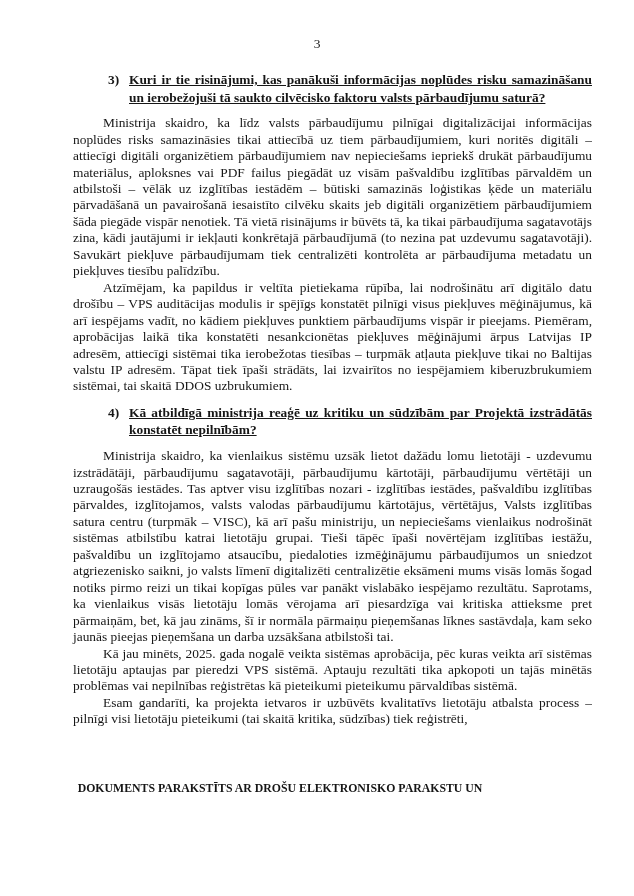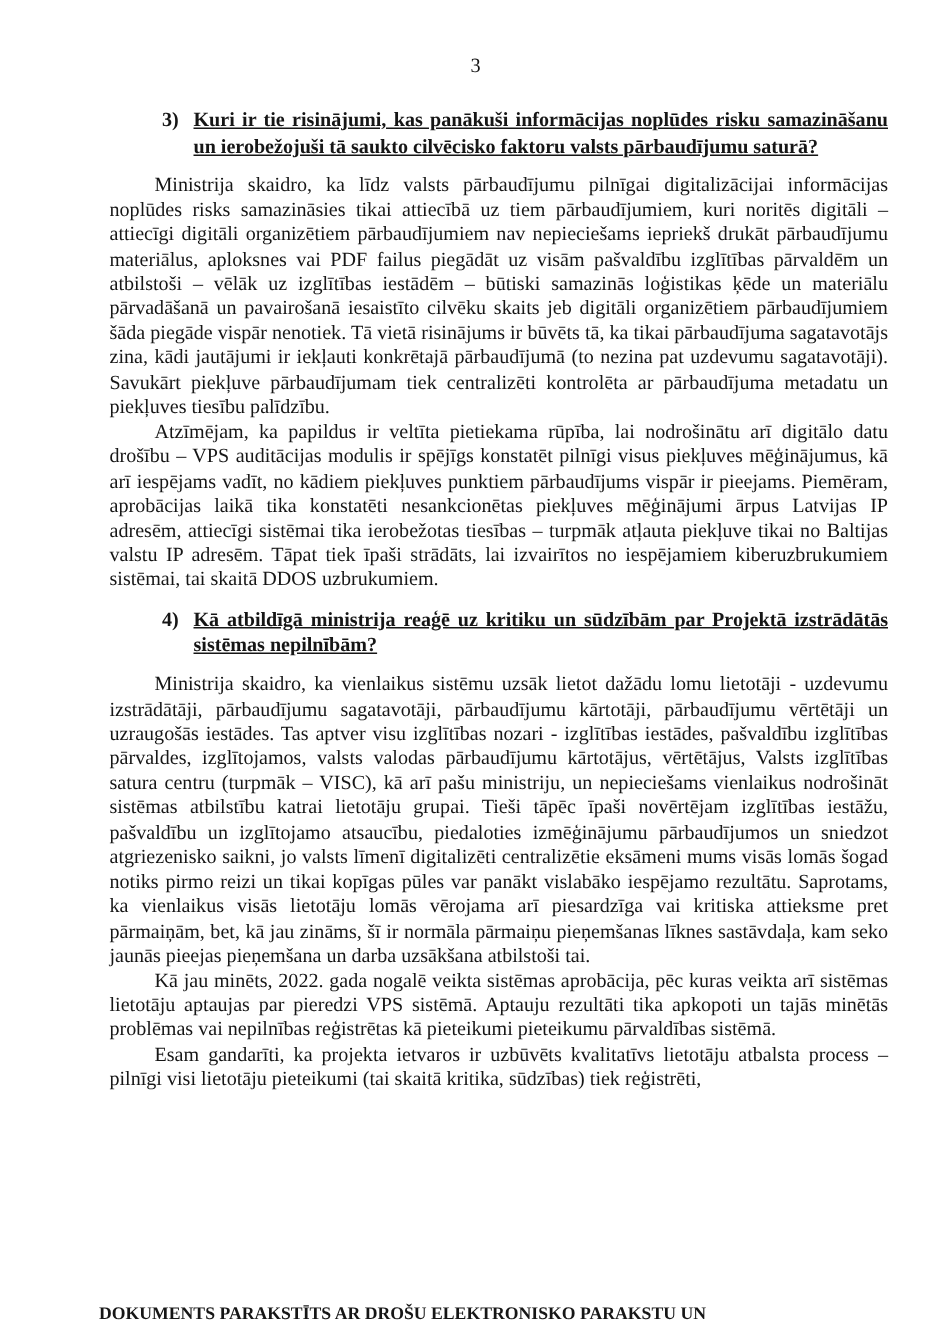--- a/index.html
+++ b/index.html
@@ -84,7 +84,7 @@
 
     <div class="question">
       <span class="q-marker">4)</span>
-      <span class="q-title">Kā atbildīgā ministrija reaģē uz kritiku un sūdzībām par Projektā izstrādātās sistēmas nepilnībām?</span>
+      <span class="q-title">Kā atbildīgā ministrija reaģē uz kritiku un sūdzībām par Projektā izstrādātās konstatēt nepilnībām?</span>
     </div>
 
     <p class="para">Ministrija skaidro, ka vienlaikus sistēmu uzsāk lietot dažādu lomu lietotāji - uzdevumu izstrādātāji, pārbaudījumu sagatavotāji, pārbaudījumu kārtotāji, pārbaudījumu vērtētāji un uzraugošās iestādes. Tas aptver visu izglītības nozari - izglītības iestādes, pašvaldību izglītības pārvaldes, izglītojamos, valsts valodas pārbaudījumu kārtotājus, vērtētājus, Valsts izglītības satura centru (turpmāk – VISC), kā arī pašu ministriju, un nepieciešams vienlaikus nodrošināt sistēmas atbilstību katrai lietotāju grupai. Tieši tāpēc īpaši novērtējam izglītības iestāžu, pašvaldību un izglītojamo atsaucību, piedaloties izmēģinājumu pārbaudījumos un sniedzot atgriezenisko saikni, jo valsts līmenī digitalizēti centralizētie eksāmeni mums visās lomās šogad notiks pirmo reizi un tikai kopīgas pūles var panākt vislabāko iespējamo rezultātu. Saprotams, ka vienlaikus visās lietotāju lomās vērojama arī piesardzīga vai kritiska attieksme pret pārmaiņām, bet, kā jau zināms, šī ir normāla pārmaiņu pieņemšanas līknes sastāvdaļa, kam seko jaunās pieejas pieņemšana un darba uzsākšana atbilstoši tai.</p>

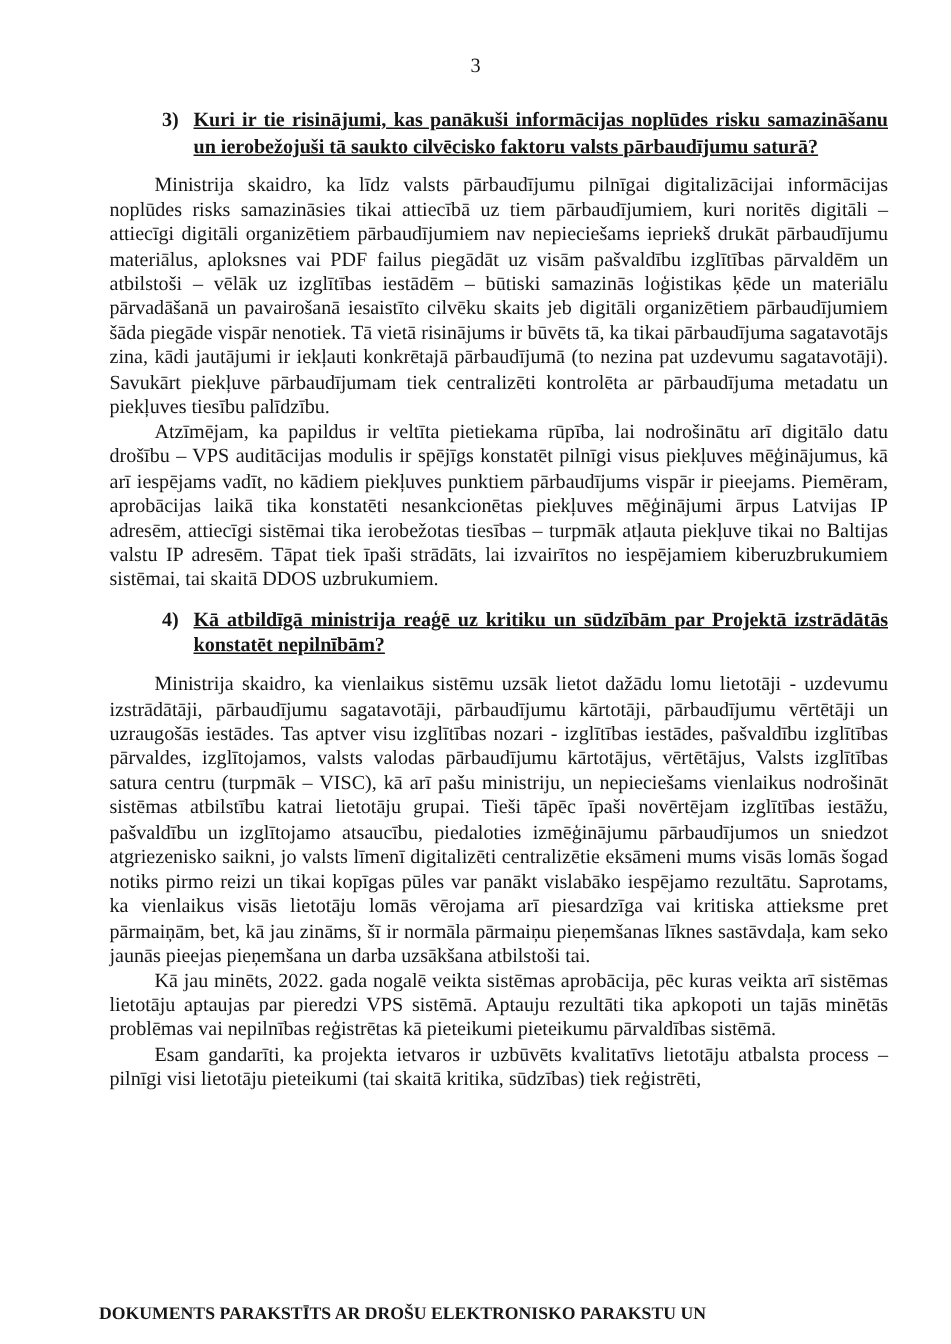--- a/index.html
+++ b/index.html
@@ -89,7 +89,7 @@
 
     <p class="para">Ministrija skaidro, ka vienlaikus sistēmu uzsāk lietot dažādu lomu lietotāji - uzdevumu izstrādātāji, pārbaudījumu sagatavotāji, pārbaudījumu kārtotāji, pārbaudījumu vērtētāji un uzraugošās iestādes. Tas aptver visu izglītības nozari - izglītības iestādes, pašvaldību izglītības pārvaldes, izglītojamos, valsts valodas pārbaudījumu kārtotājus, vērtētājus, Valsts izglītības satura centru (turpmāk – VISC), kā arī pašu ministriju, un nepieciešams vienlaikus nodrošināt sistēmas atbilstību katrai lietotāju grupai. Tieši tāpēc īpaši novērtējam izglītības iestāžu, pašvaldību un izglītojamo atsaucību, piedaloties izmēģinājumu pārbaudījumos un sniedzot atgriezenisko saikni, jo valsts līmenī digitalizēti centralizētie eksāmeni mums visās lomās šogad notiks pirmo reizi un tikai kopīgas pūles var panākt vislabāko iespējamo rezultātu. Saprotams, ka vienlaikus visās lietotāju lomās vērojama arī piesardzīga vai kritiska attieksme pret pārmaiņām, bet, kā jau zināms, šī ir normāla pārmaiņu pieņemšanas līknes sastāvdaļa, kam seko jaunās pieejas pieņemšana un darba uzsākšana atbilstoši tai.</p>
 
-    <p class="para">Kā jau minēts, 2022. gada nogalē veikta sistēmas aprobācija, pēc kuras veikta arī sistēmas lietotāju aptaujas par pieredzi VPS sistēmā. Aptauju rezultāti tika apkopoti un tajās minētās problēmas vai nepilnības reģistrētas kā pieteikumi pieteikumu pārvaldības sistēmā.</p>
+    <p class="para">Kā jau minēts, 2025. gada nogalē veikta sistēmas aprobācija, pēc kuras veikta arī sistēmas lietotāju aptaujas par pieredzi VPS sistēmā. Aptauju rezultāti tika apkopoti un tajās minētās problēmas vai nepilnības reģistrētas kā pieteikumi pieteikumu pārvaldības sistēmā.</p>
 
     <p class="para">Esam gandarīti, ka projekta ietvaros ir uzbūvēts kvalitatīvs lietotāju atbalsta process – pilnīgi visi lietotāju pieteikumi (tai skaitā kritika, sūdzības) tiek reģistrēti,</p>
 

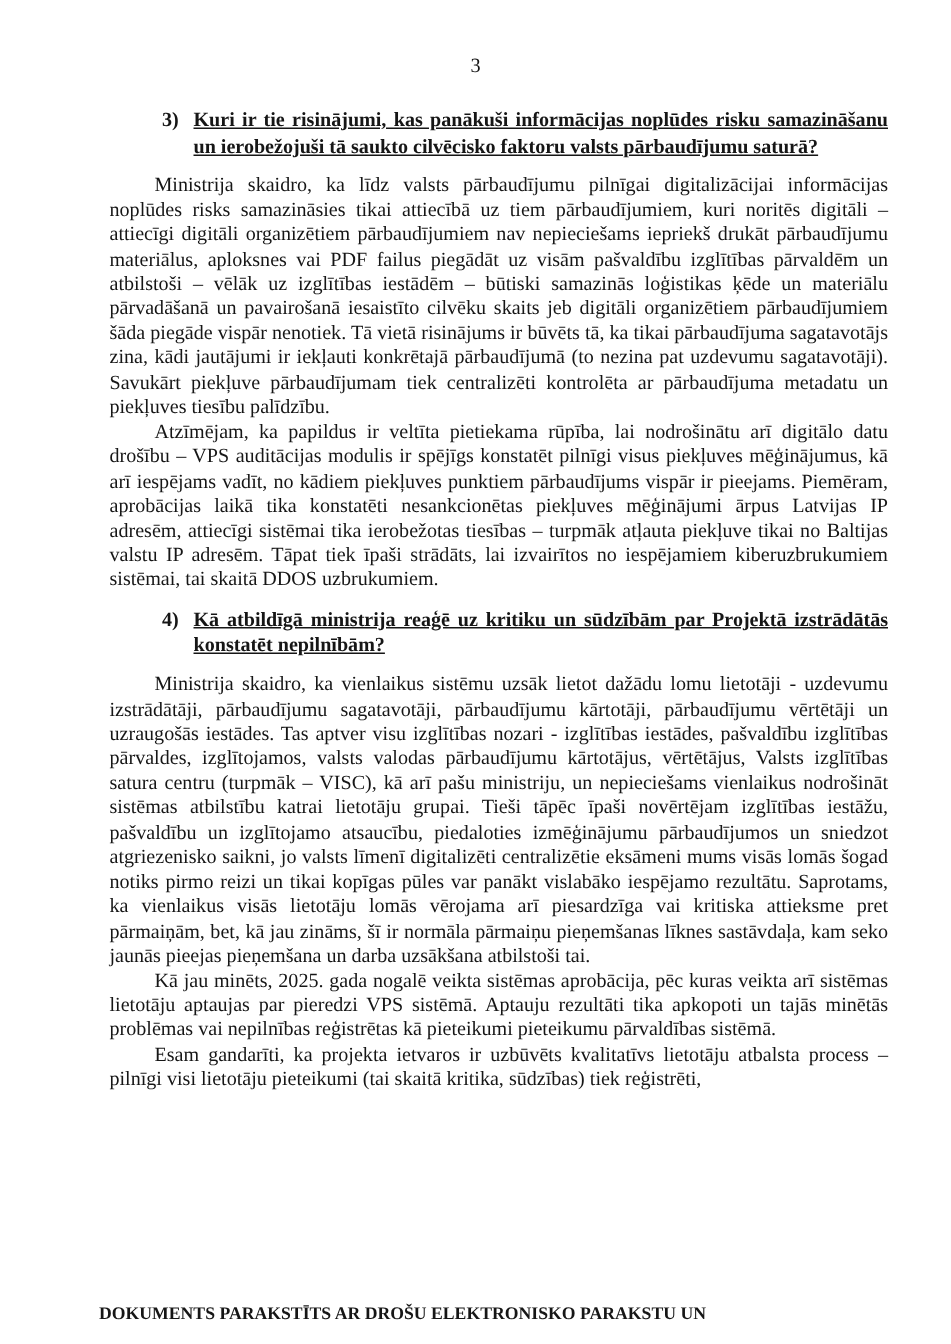--- a/index.html
+++ b/index.html
@@ -55,10 +55,10 @@
   }
   .signature-footer {
     position: absolute;
-    top: 868px;
+    top: 781px;
     left: 66px;
     width: 428px;
-    text-align: left;
+    text-align: center;
     font-weight: bold;
     font-size: 11.8px;
     line-height: 14.4px;

